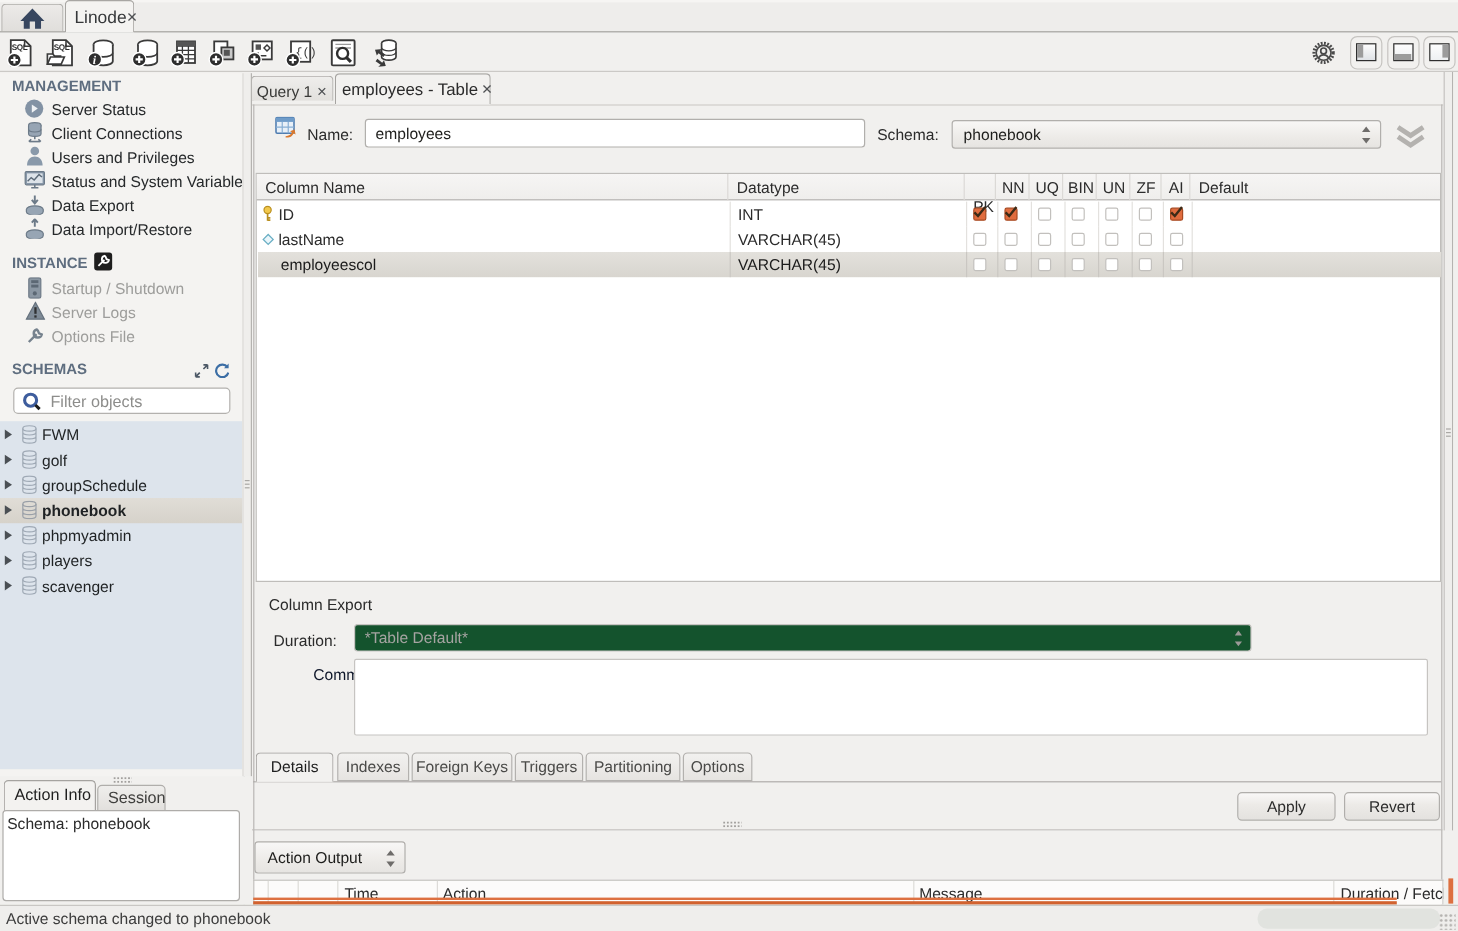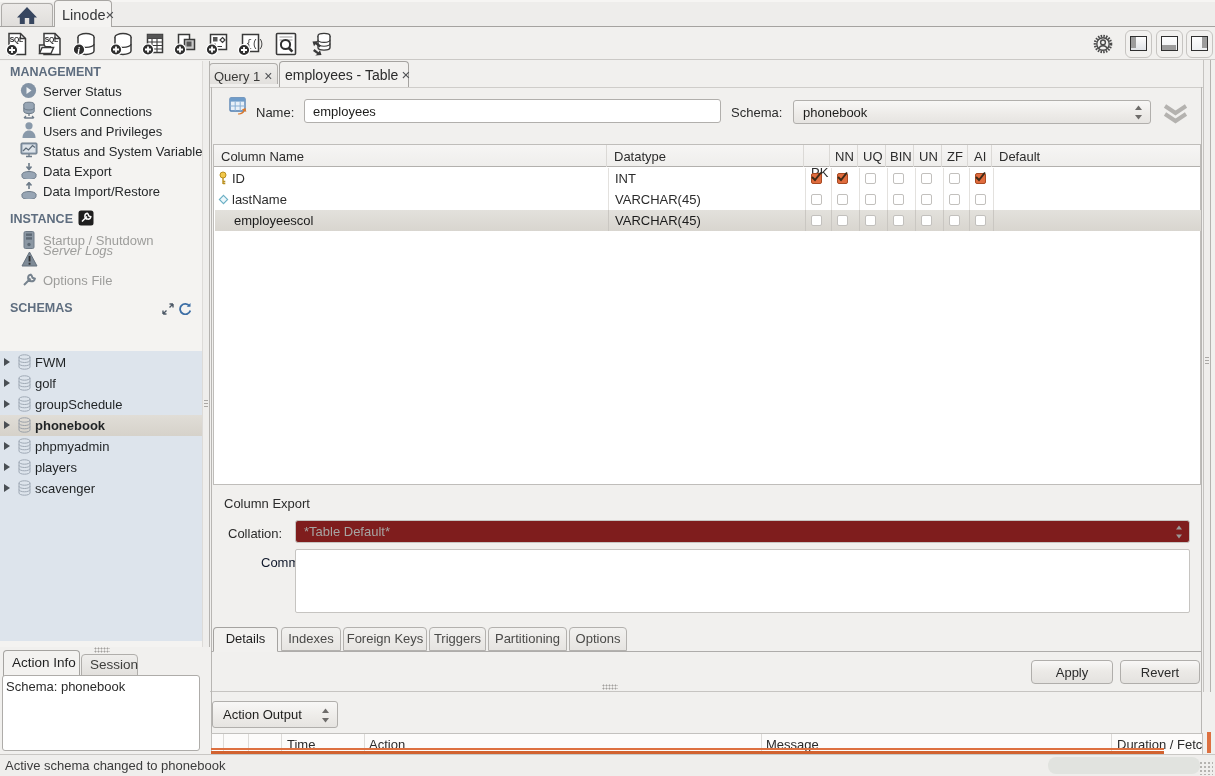--- a/index.html
+++ b/index.html
@@ -190,7 +190,7 @@
       <rect x="7.6" y="5" width="1.9" height="5.5" fill="#2f3133"></rect>
       <rect x="7.6" y="11.8" width="1.9" height="1.9" fill="#2f3133"></rect>
     </svg>
-  <div class="sideitem dis" style="top:182px;font-style:italic;">Server Logs</div>
+  <div class="sideitem dis" style="top:192px;">Server Logs</div>
   <svg style="position:absolute;left:21px;top:211px" width="16" height="16" viewBox="0 0 16 16">
       <path d="M3 13 L9.5 6.5 M9.7 2.6 a3.4 3.4 0 1 0 4.1 4.1 l-2.3 -0.9 l-0.9 -2.3 z" fill="none" stroke="#76828e" stroke-width="2"></path>
     </svg>

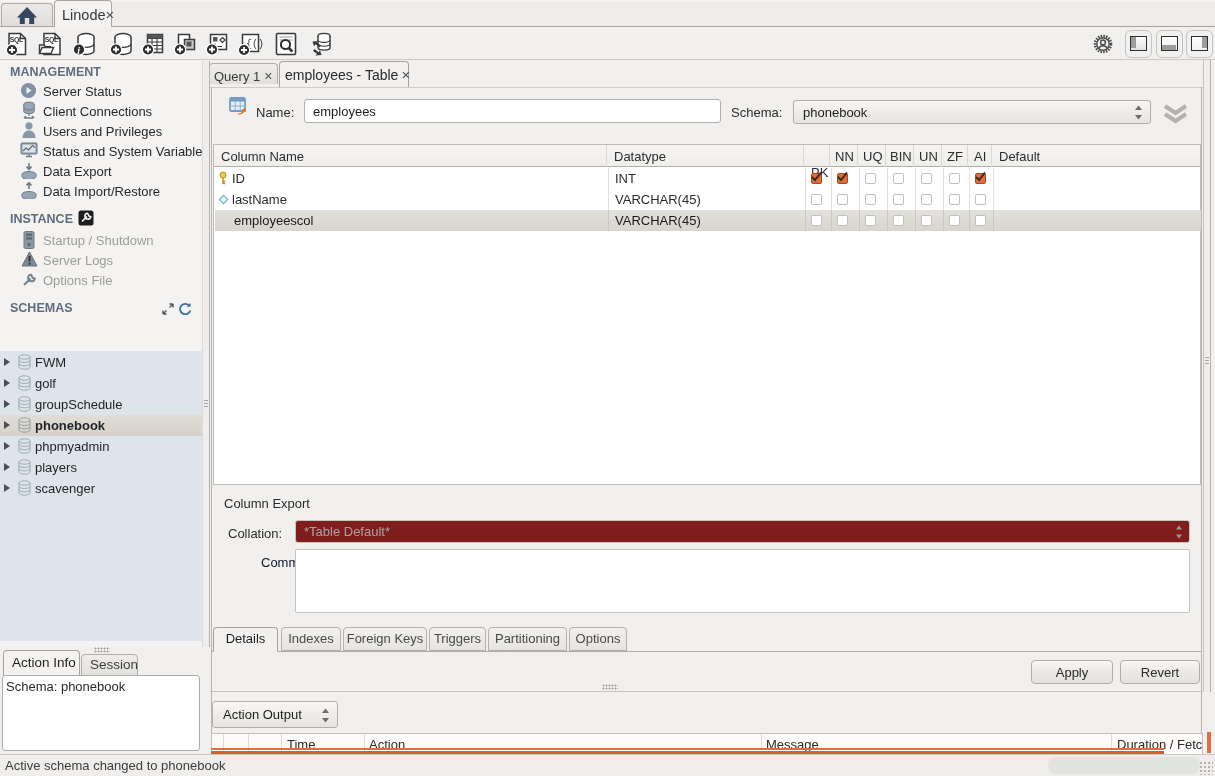--- a/index.html
+++ b/index.html
@@ -204,6 +204,13 @@
       <path d="M11.5 4 a5.2 5.2 0 1 0 0.8 4.5" fill="none" stroke="#3c6ea5" stroke-width="1.8"></path>
       <path d="M12.5 1 v3.8 h-3.8 z" fill="#3c6ea5"></path>
     </svg>
+  <div style="position:absolute;left:11px;top:262px;width:181px;height:22px;background:#fff;border:1px solid #b3b1ae;border-radius:4px;">
+    <svg style="position:absolute;left:6px;top:2px" width="17" height="17" viewBox="0 0 17 17">
+        <circle cx="7.5" cy="7.5" r="5" fill="none" stroke="#3e5d9d" stroke-width="2.6"></circle>
+        <path d="M11.5 11.5 l3.5 3.5" stroke="#1b1b1b" stroke-width="2.6"></path>
+      </svg>
+    <div style="position:absolute;left:30px;top:3px;font-size:13.5px;color:#8d8d8b;">Filter objects</div>
+  </div>
   <div id="schemalist" style="position:absolute;left:0;top:290px;width:202px;height:290px;background:#dde4ec;">
     <div class="schemarow" style="top:1px;">
         <div class="exp"></div>

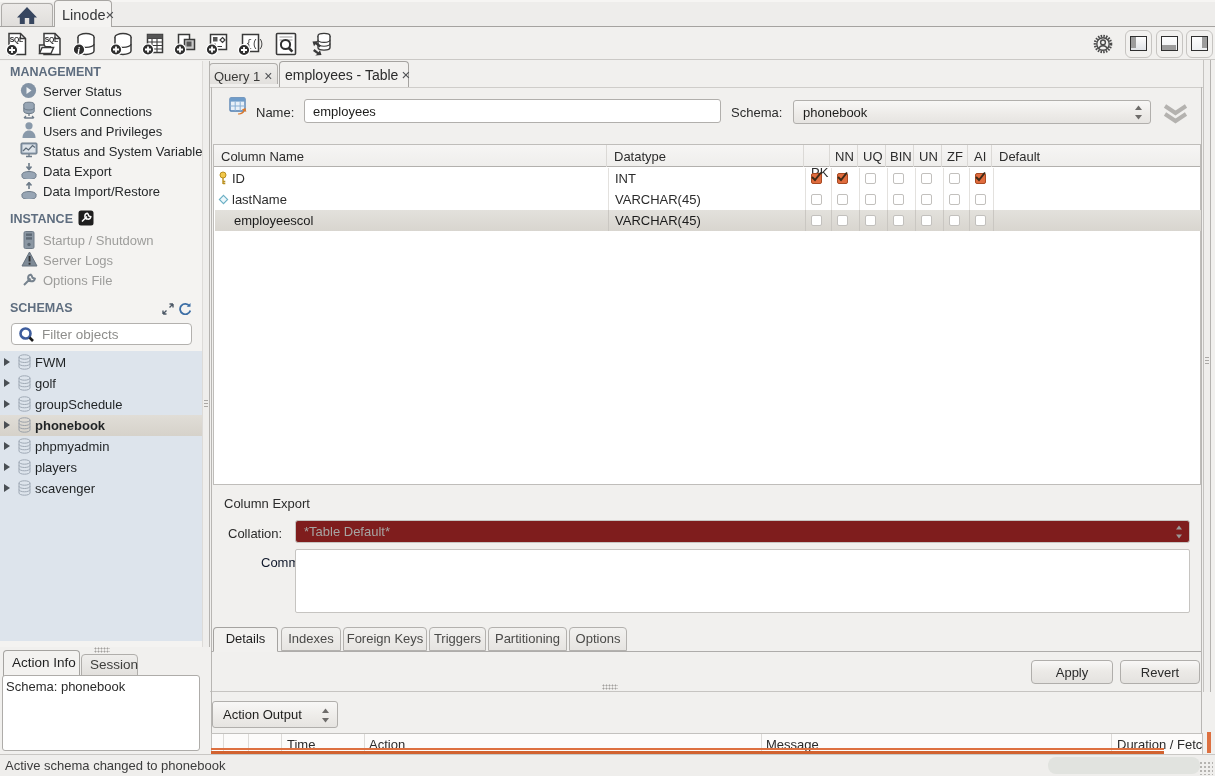--- a/index.html
+++ b/index.html
@@ -439,7 +439,7 @@
   </div>
 
   <div style="position:absolute;left:14px;top:436px;color:#2b2b2b;">Column Export</div>
-  <div style="position:absolute;left:18px;top:466px;color:#2b2b2b;">Collation:</div>
+  <div style="position:absolute;left:18px;top:466px;color:#2b2b2b;">Duration:</div>
   <div style="position:absolute;left:85px;top:460px;width:895px;height:23px;background:#7f1d1d;border:1px solid #c6c4c1;border-radius:3px;">
     <div style="position:absolute;left:8px;top:3px;color:#a6a4a2;">*Table Default*</div>
     <svg style="position:absolute;right:6px;top:4px" width="8" height="14" viewBox="0 0 8 14">

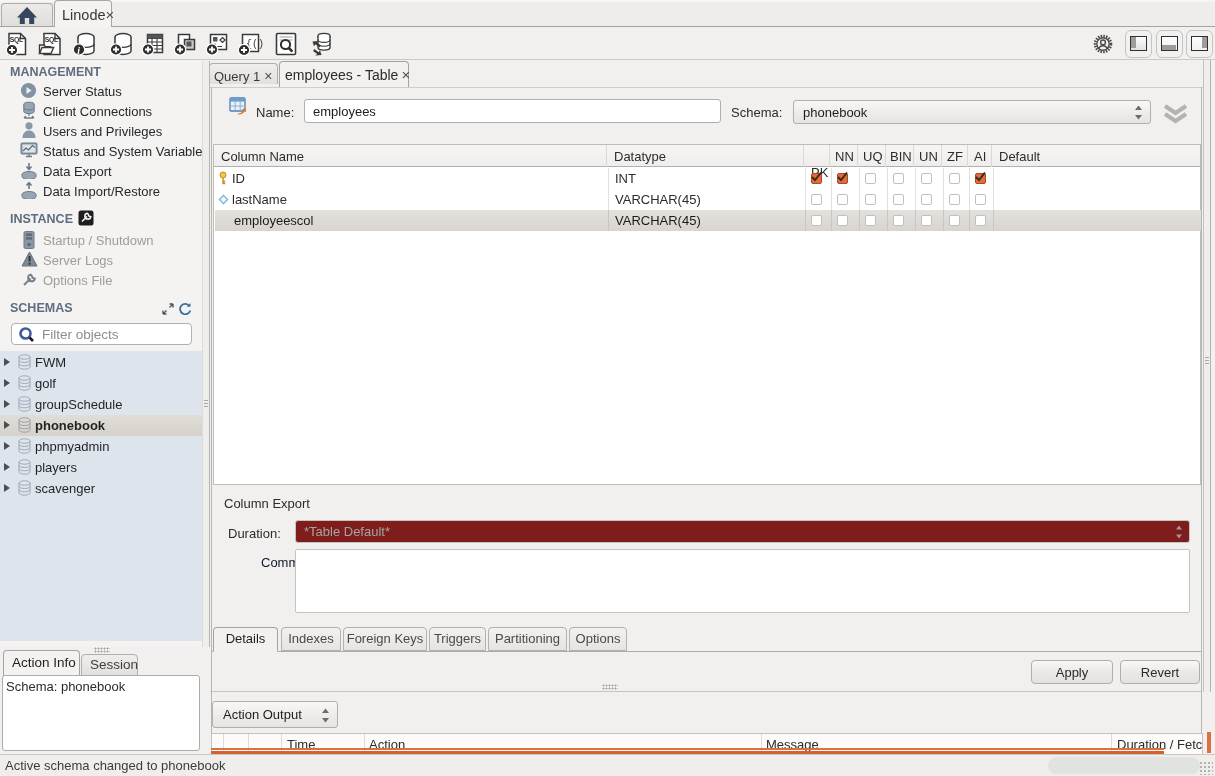--- a/index.html
+++ b/index.html
@@ -440,7 +440,7 @@
 
   <div style="position:absolute;left:14px;top:436px;color:#2b2b2b;">Column Export</div>
   <div style="position:absolute;left:18px;top:466px;color:#2b2b2b;">Duration:</div>
-  <div style="position:absolute;left:85px;top:460px;width:895px;height:23px;background:#7f1d1d;border:1px solid #c6c4c1;border-radius:3px;">
+  <div style="position:absolute;left:85px;top:460px;width:748px;height:23px;background:#14532d;border:1px solid #c6c4c1;border-radius:3px;">
     <div style="position:absolute;left:8px;top:3px;color:#a6a4a2;">*Table Default*</div>
     <svg style="position:absolute;right:6px;top:4px" width="8" height="14" viewBox="0 0 8 14">
         <path d="M4 0.5 L7 4.5 H1 Z" fill="#9c9a98"></path>

